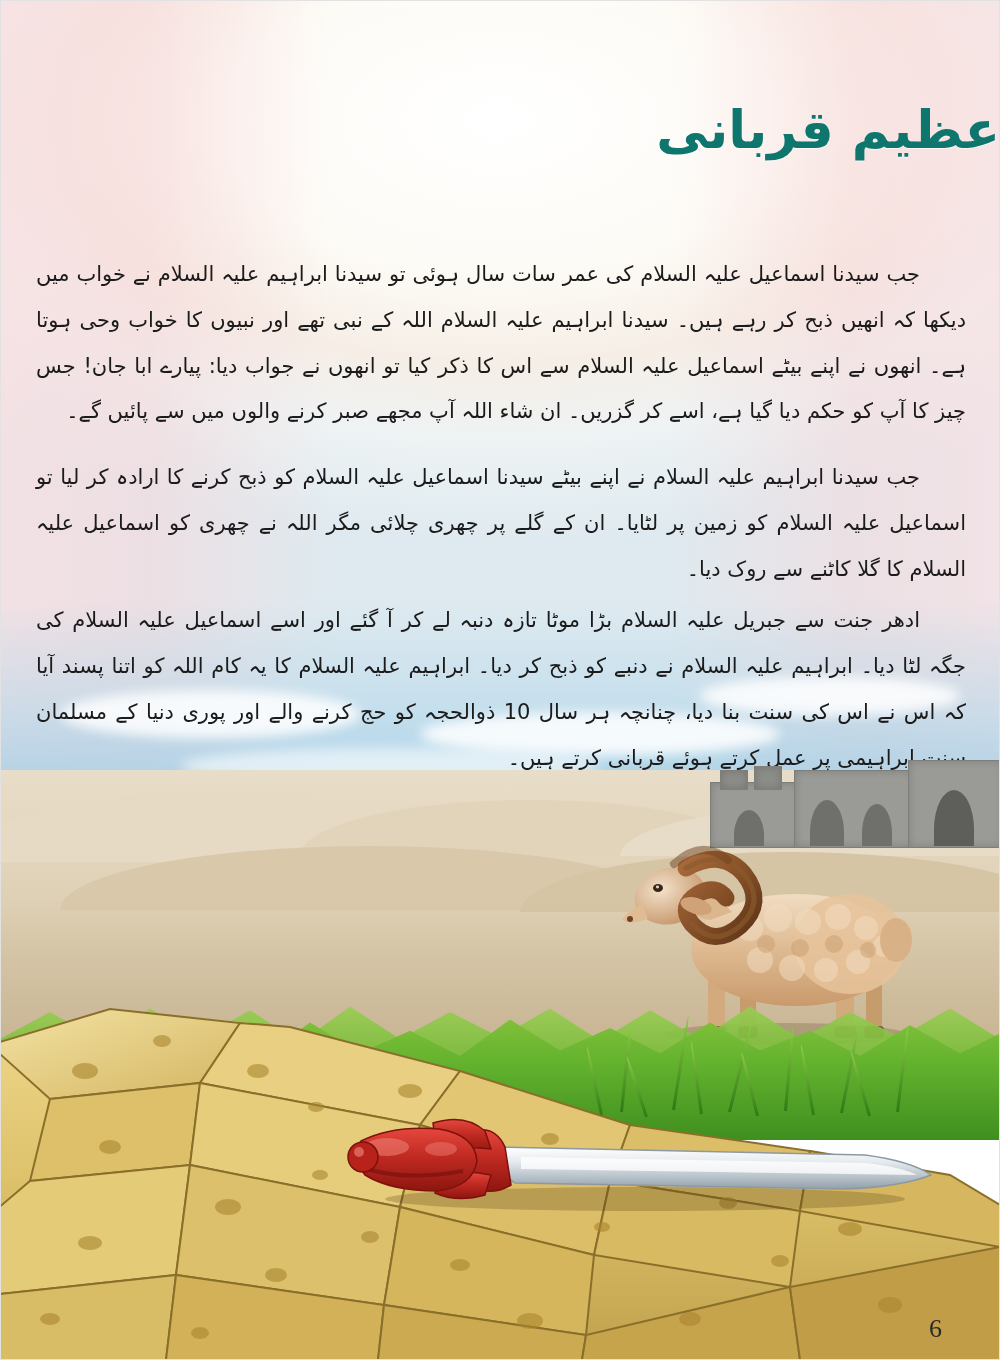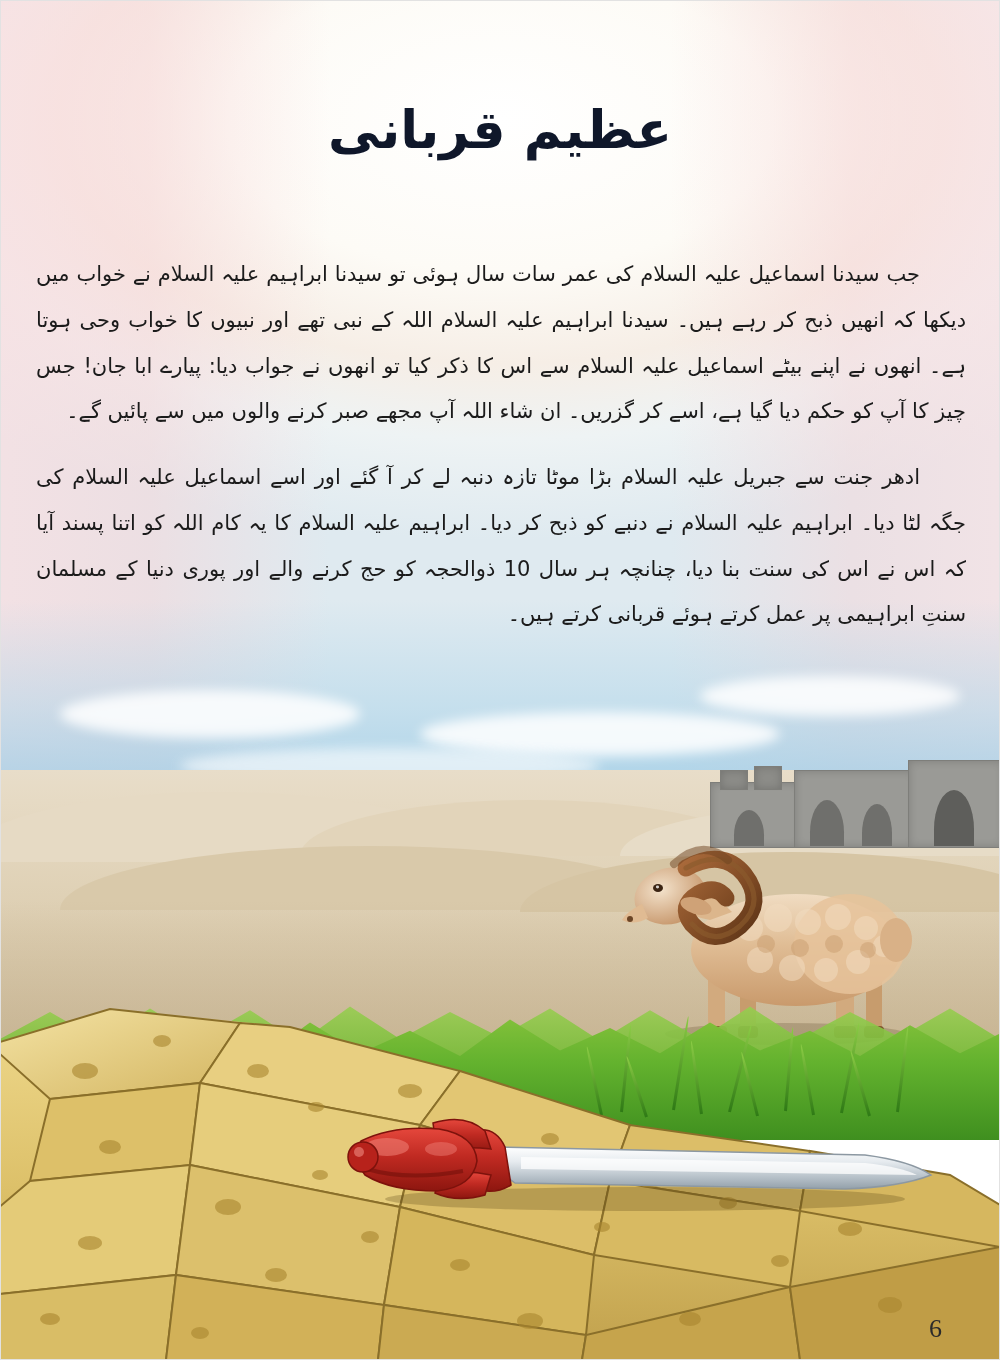--- a/index.html
+++ b/index.html
@@ -56,8 +56,8 @@
     top: 100px;
     left: 0;
     width: 1000px;
-    text-align: center;
-    color: #0f172a;
+    text-align: right;
+    color: #0f766e;
     font-size: 52px;
     font-weight: bold;
     letter-spacing: 0;

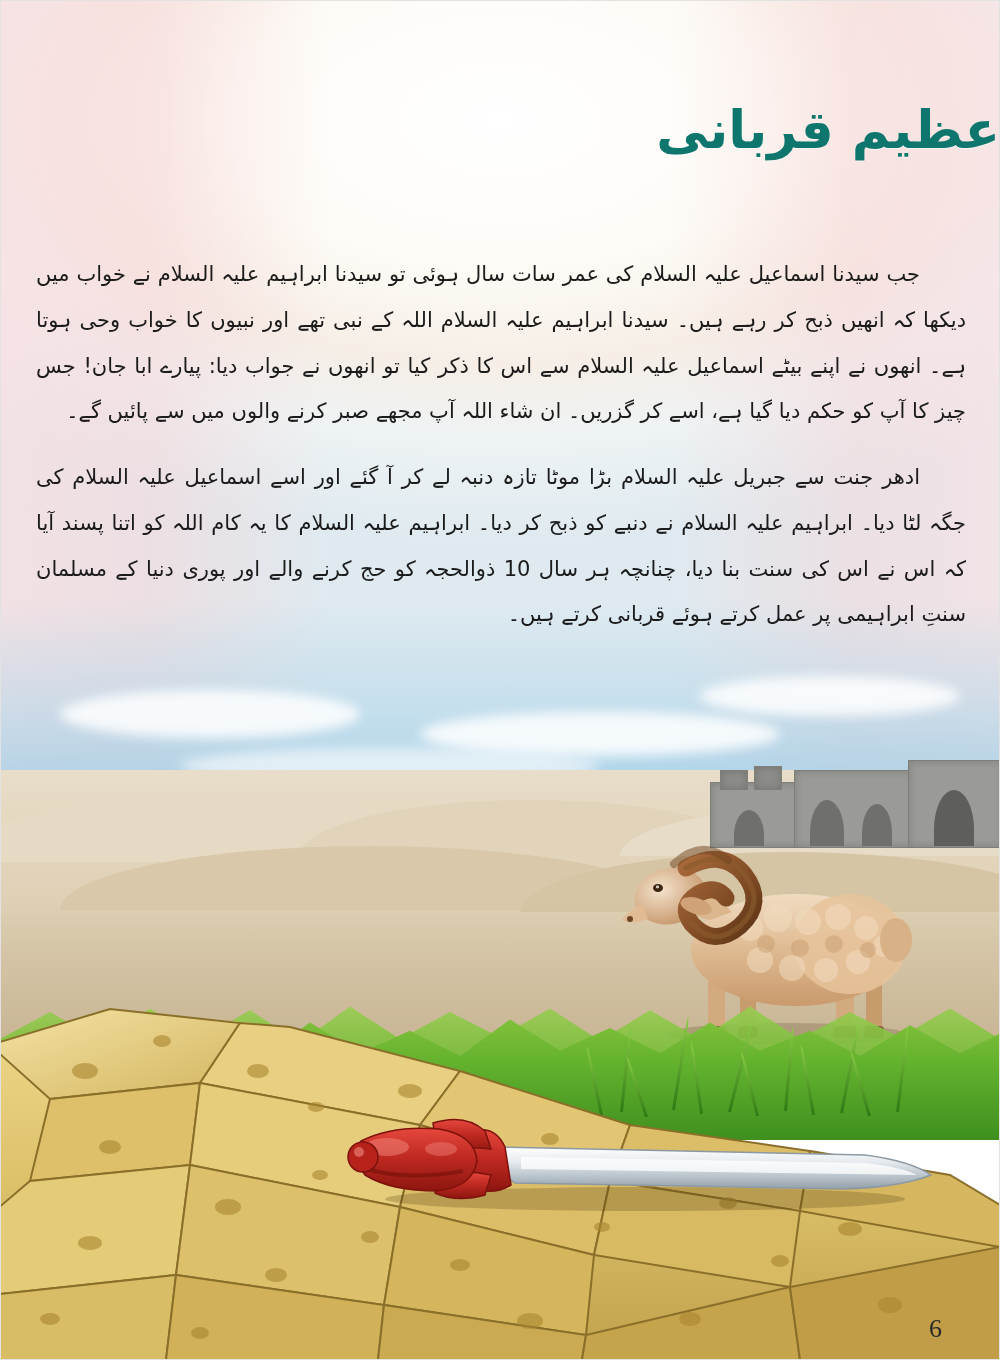--- a/index.html
+++ b/index.html
@@ -196,6 +196,7 @@
 
   <div class="article">
     <p class="para indent">جب سیدنا اسماعیل علیہ السلام کی عمر سات سال ہوئی تو سیدنا ابراہیم علیہ السلام نے خواب میں دیکھا کہ انھیں ذبح کر رہے ہیں۔ سیدنا ابراہیم علیہ السلام اللہ کے نبی تھے اور نبیوں کا خواب وحی ہوتا ہے۔ انھوں نے اپنے بیٹے اسماعیل علیہ السلام سے اس کا ذکر کیا تو انھوں نے جواب دیا: پیارے ابا جان! جس چیز کا آپ کو حکم دیا گیا ہے، اسے کر گزریں۔ ان شاء اللہ آپ مجھے صبر کرنے والوں میں سے پائیں گے۔</p>
+    <p class="para indent tight">جب سیدنا ابراہیم علیہ السلام نے اپنے بیٹے سیدنا اسماعیل علیہ السلام کو ذبح کرنے کا ارادہ کر لیا تو اسماعیل علیہ السلام کو زمین پر لٹایا۔ ان کے گلے پر چھری چلائی مگر اللہ نے چھری کو اسماعیل علیہ السلام کا گلا کاٹنے سے روک دیا۔</p>
     <p class="para indent">ادھر جنت سے جبریل علیہ السلام بڑا موٹا تازہ دنبہ لے کر آ گئے اور اسے اسماعیل علیہ السلام کی جگہ لٹا دیا۔ ابراہیم علیہ السلام نے دنبے کو ذبح کر دیا۔ ابراہیم علیہ السلام کا یہ کام اللہ کو اتنا پسند آیا کہ اس نے اس کی سنت بنا دیا، چنانچہ ہر سال 10 ذوالحجہ کو حج کرنے والے اور پوری دنیا کے مسلمان سنتِ ابراہیمی پر عمل کرتے ہوئے قربانی کرتے ہیں۔</p>
   </div>
 

